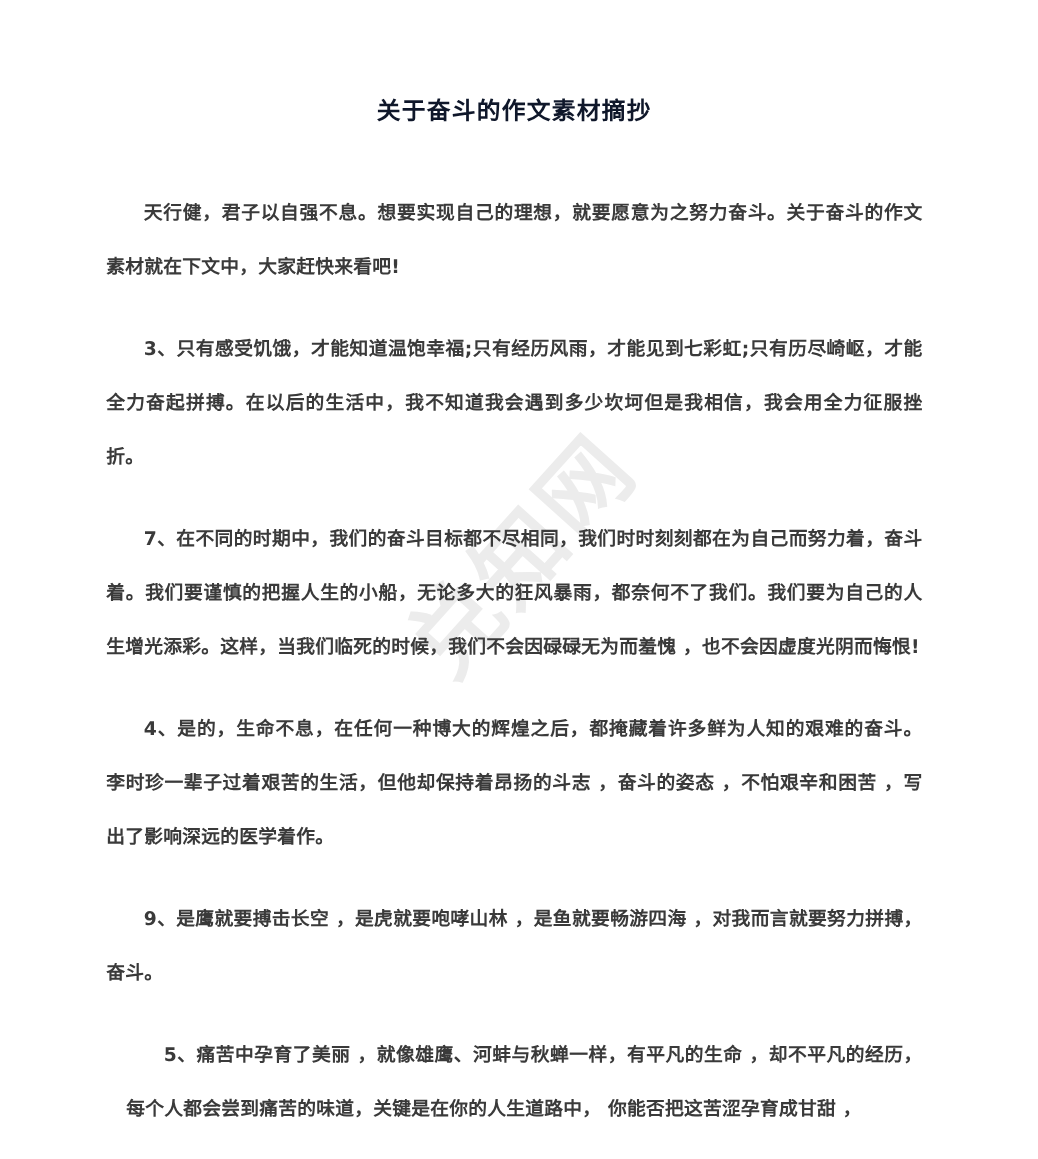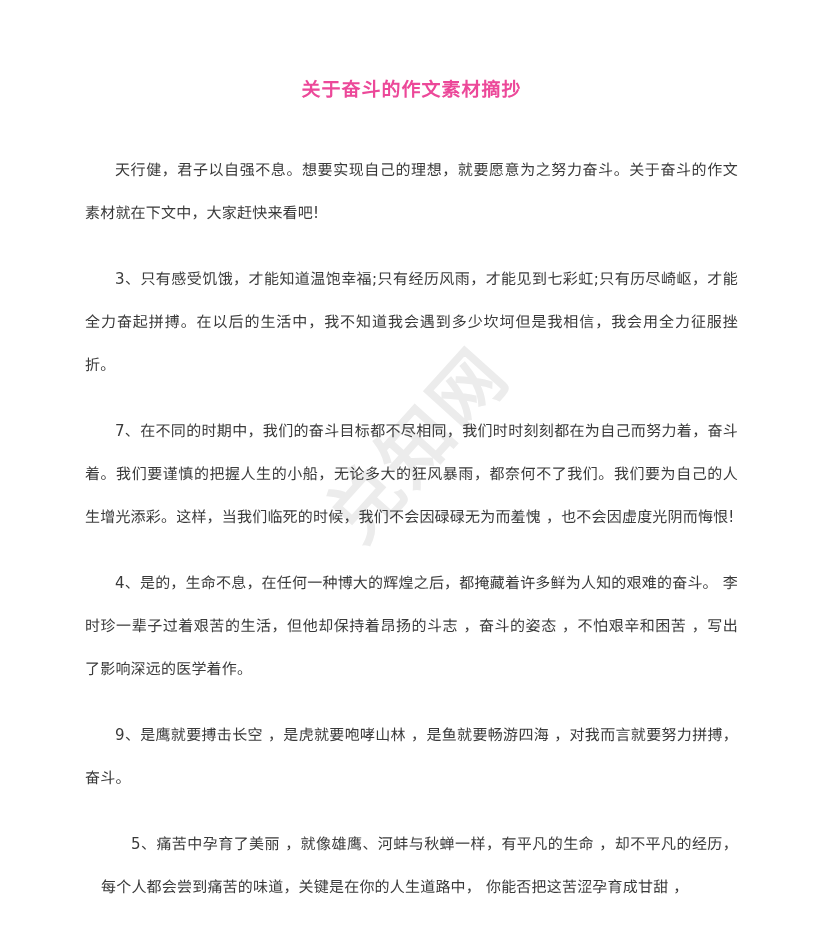--- a/index.html
+++ b/index.html
@@ -55,7 +55,7 @@
     text-align: center;
     font-size: 19px;
     font-weight: 700;
-    color: #ec4899;
+    color: #0f172a;
     letter-spacing: 1px;
     line-height: 1.4;
   }

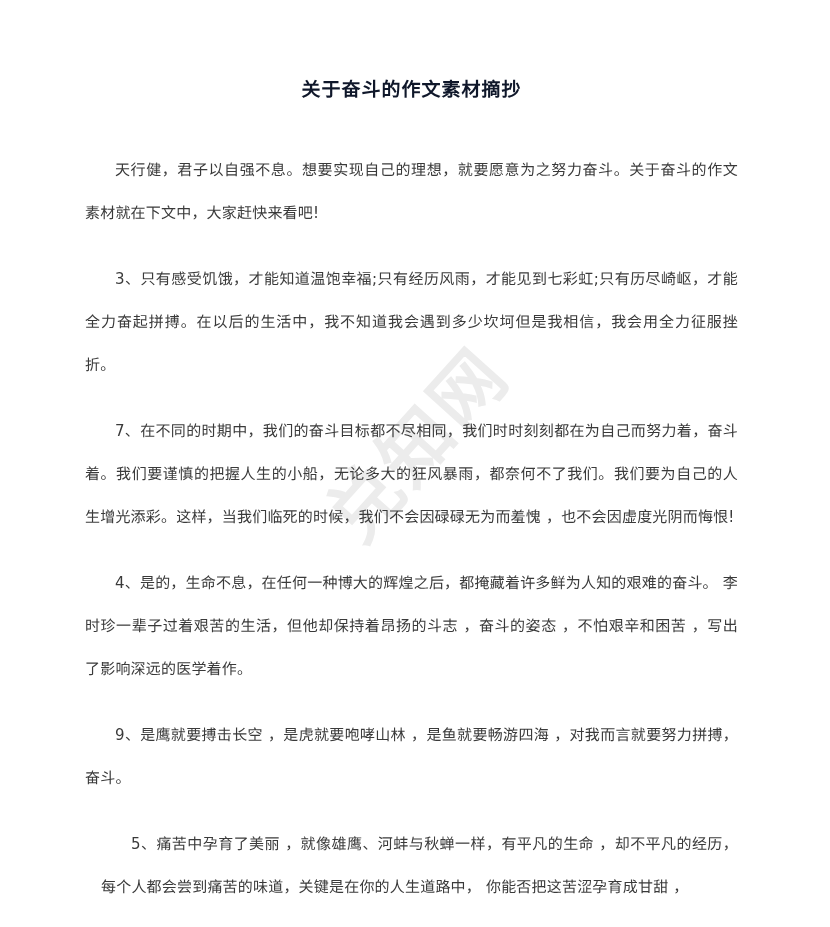--- a/index.html
+++ b/index.html
@@ -74,6 +74,7 @@
     text-indent: 2em;
     letter-spacing: 0.2px;
     word-break: break-all;
+    font-weight: bold;
   }
   .para:last-child {
     margin-bottom: 0;

